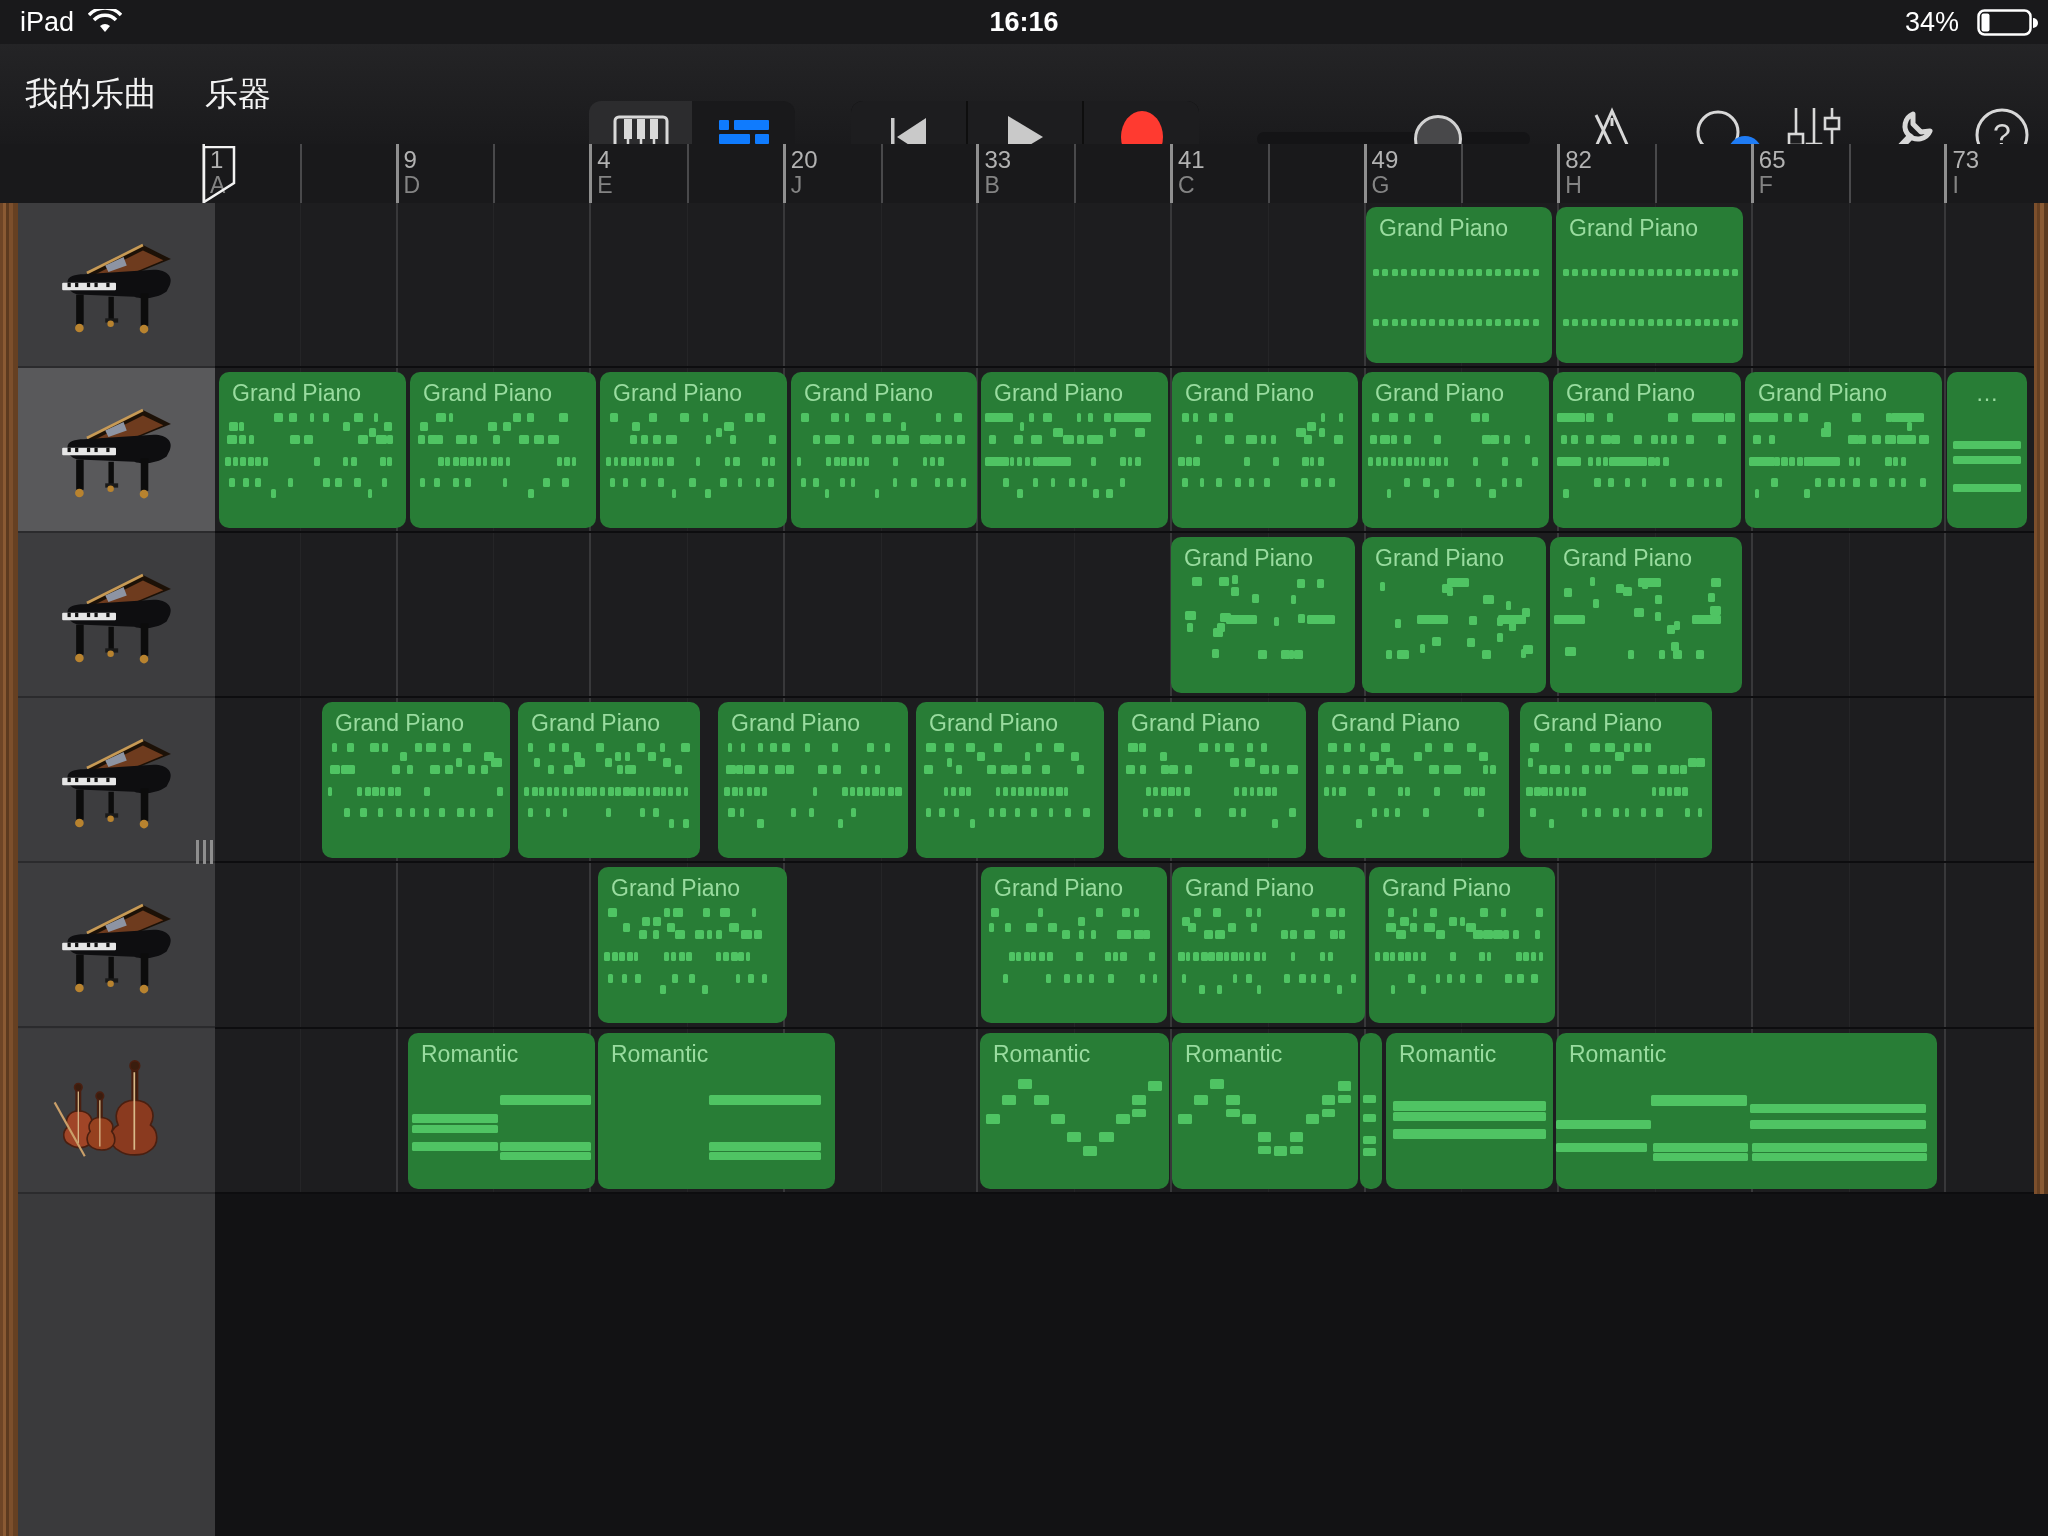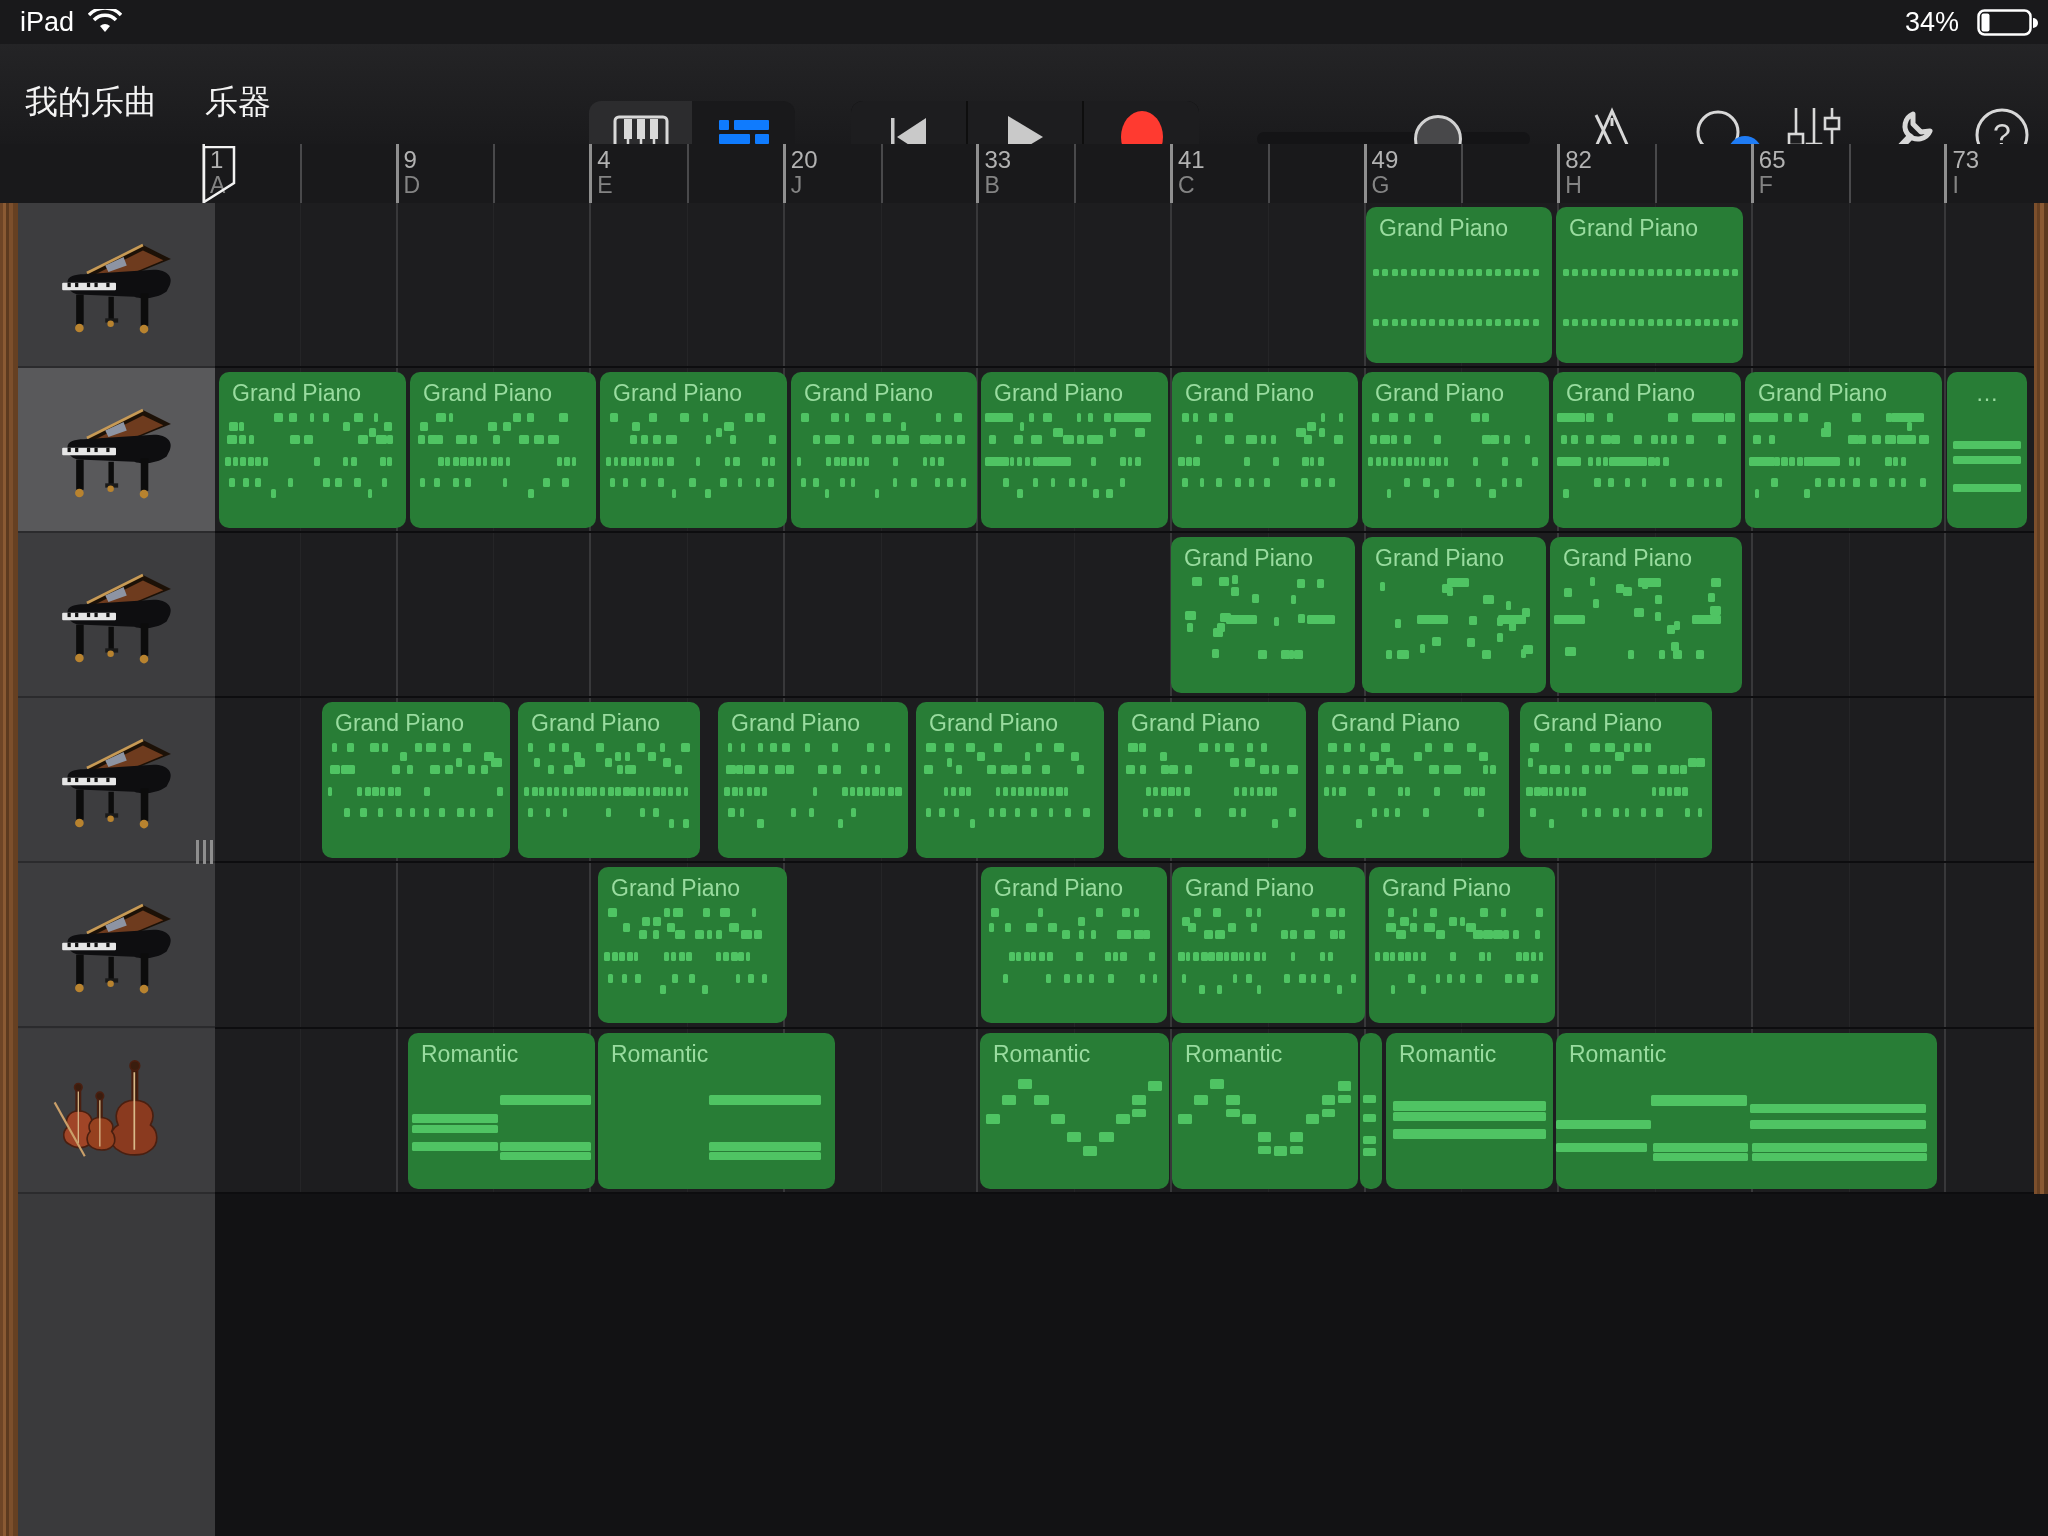--- a/index.html
+++ b/index.html
@@ -76,6 +76,7 @@
         <path d="M1 6 A22 22 0 0 1 33 6" fill="none" stroke="#fff" stroke-width="3.4"></path>
       </svg>
     </span>
+    <span class="txt" style="left:0;width:2048px;text-align:center;font-weight:bold;">16:16</span>
     <span class="txt" style="left:1905px;">34%</span>
     <span class="abs" style="left:1977px;top:9px;">
       <svg width="62" height="28" viewBox="0 0 62 28">

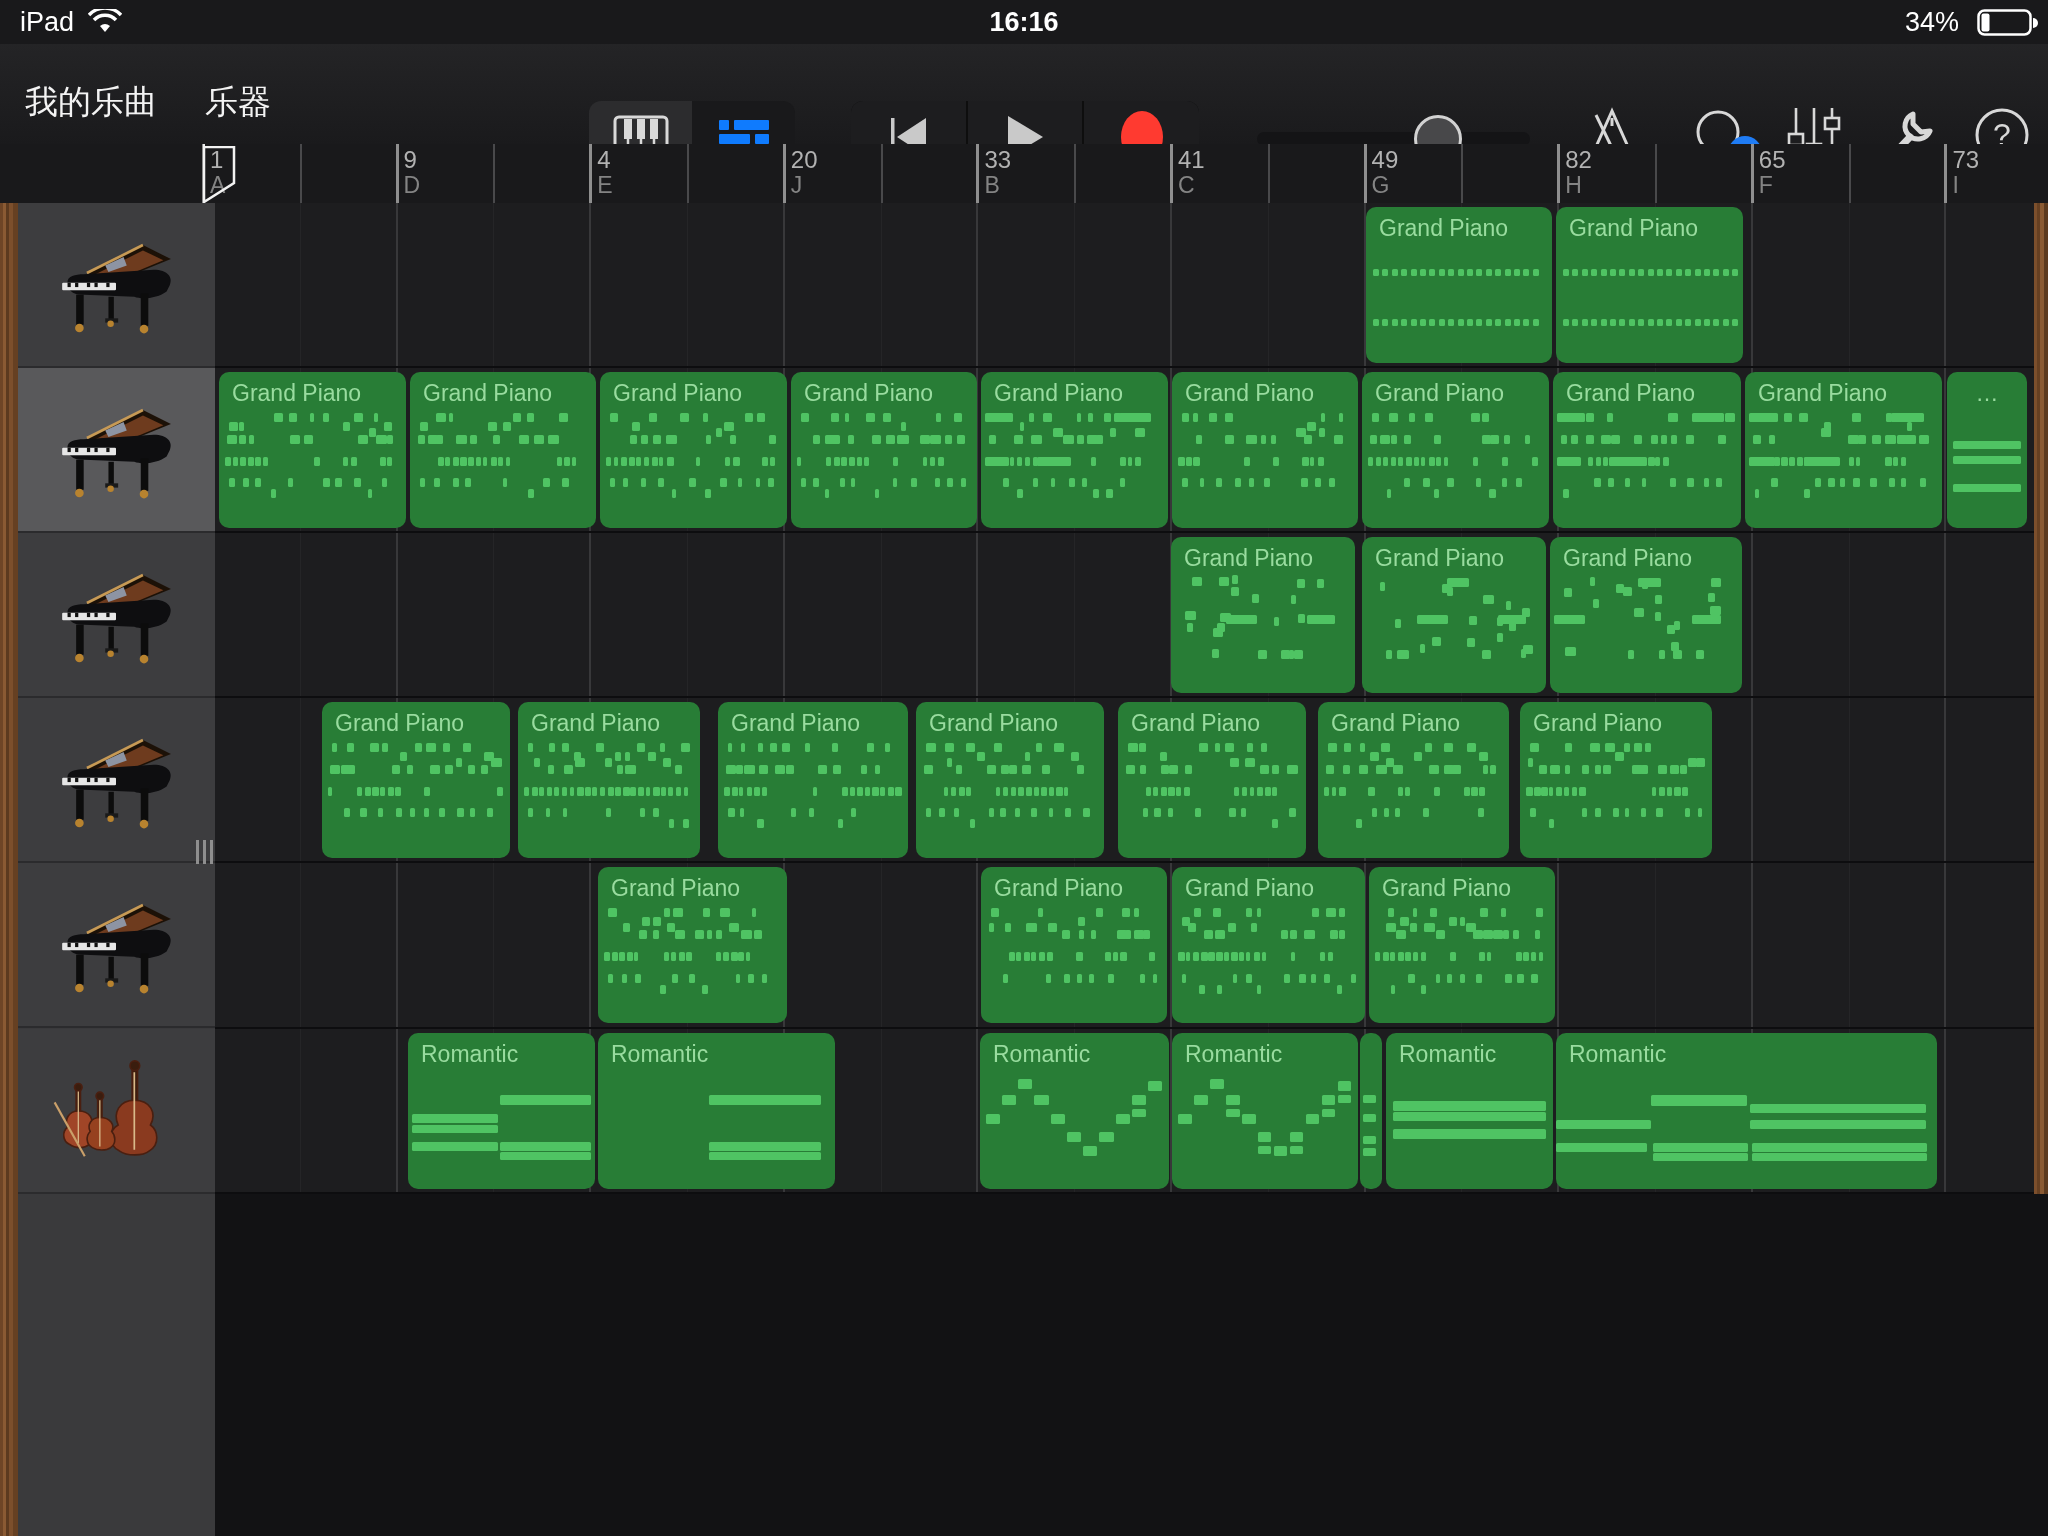--- a/index.html
+++ b/index.html
@@ -12,7 +12,7 @@
   
   #toolbar{position:absolute;left:0;top:44px;width:2048px;height:100px;
            background:linear-gradient(#242426,#1a1a1c);border-bottom:1px solid #0a0a0a;}
-  .tb-text{position:absolute;top:36px;font-size:33px;color:#f3f3f3;background:none;border:none;padding:0;cursor:default;}
+  .tb-text{position:absolute;top:28px;font-size:33px;color:#f3f3f3;background:none;border:none;padding:0;cursor:default;}
   .seg{position:absolute;top:57px;height:74px;border-radius:12px;overflow:hidden;display:flex;}
   .seg .btn{height:100%;display:flex;align-items:center;justify-content:center;border:none;padding:0;}
   #viewtoggle{left:589px;width:206px;}

